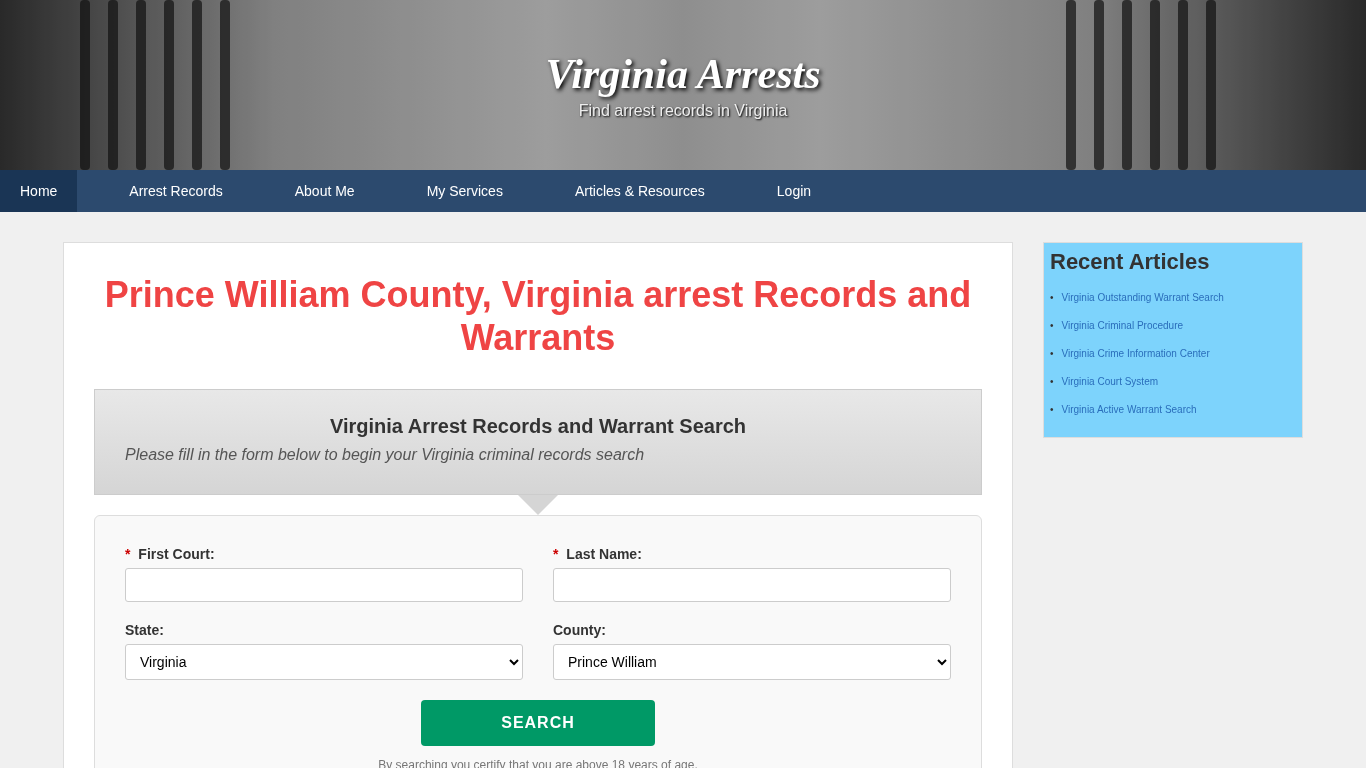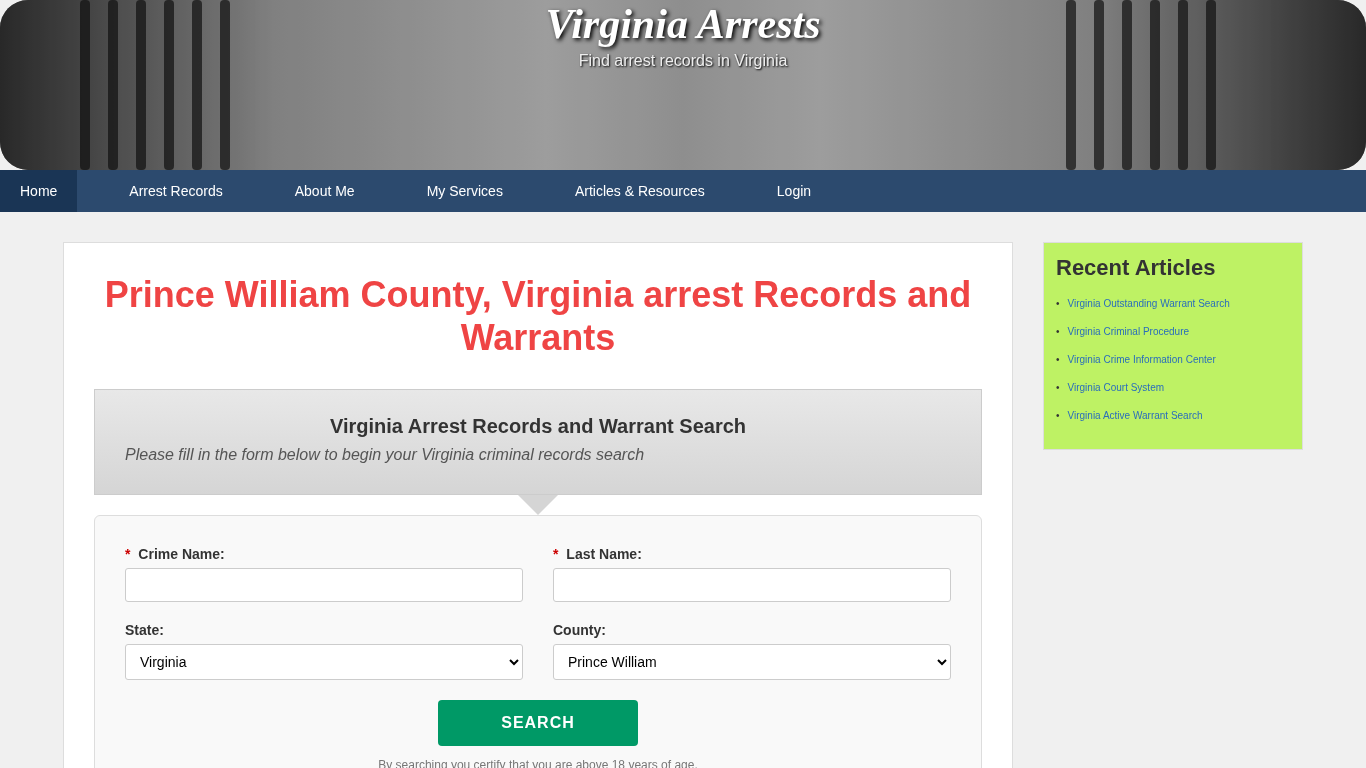--- a/index.html
+++ b/index.html
@@ -15,7 +15,7 @@
       display: flex;
       flex-direction: column;
       align-items: center;
-      border-radius: 28px;
+      justify-content: center;
     }
     .header-bg {
       position: absolute;

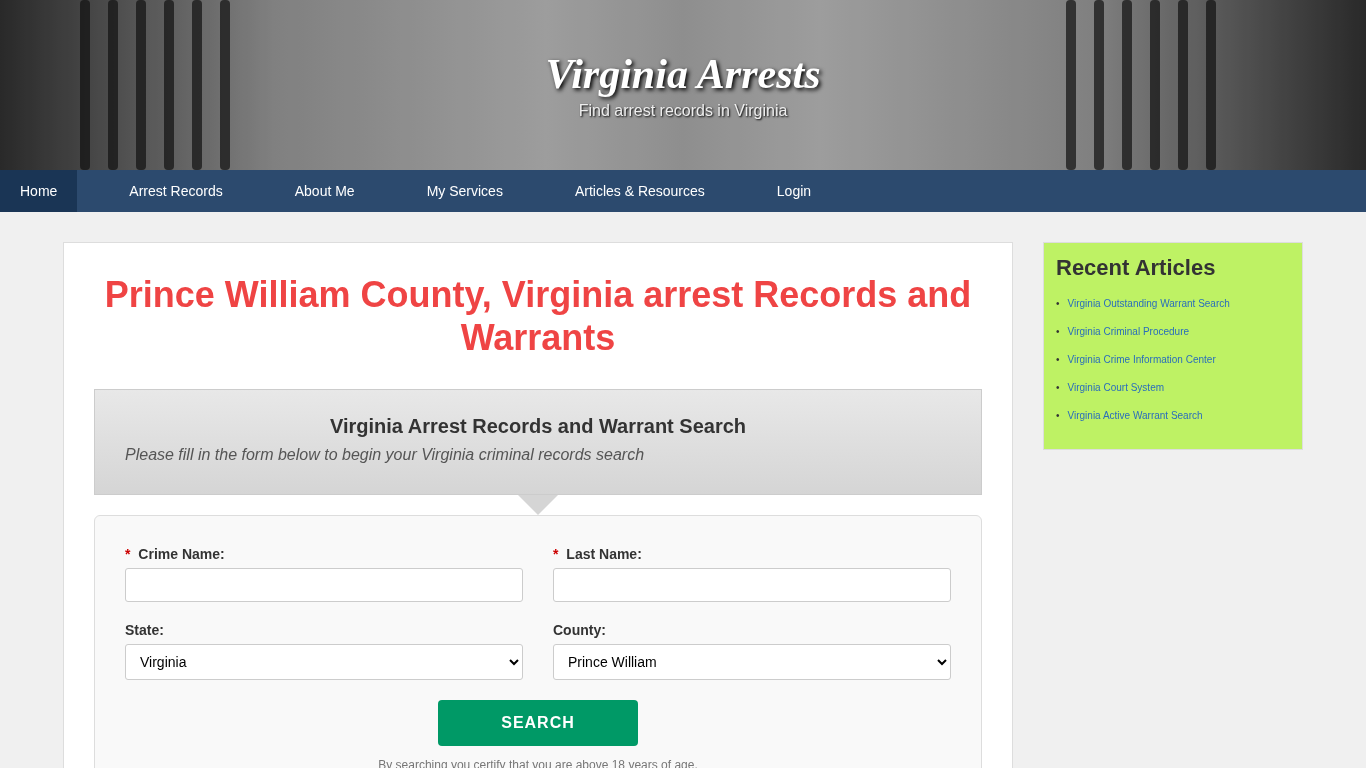--- a/index.html
+++ b/index.html
@@ -210,9 +210,9 @@
       flex-shrink: 0;
     }
     .sidebar-section {
-      background: #bef264;
+      background: #7dd3fc;
       border: 1px solid #ddd;
-      padding: 12px;
+      padding: 6px;
       margin-bottom: 12px;
     }
     .sidebar-title {

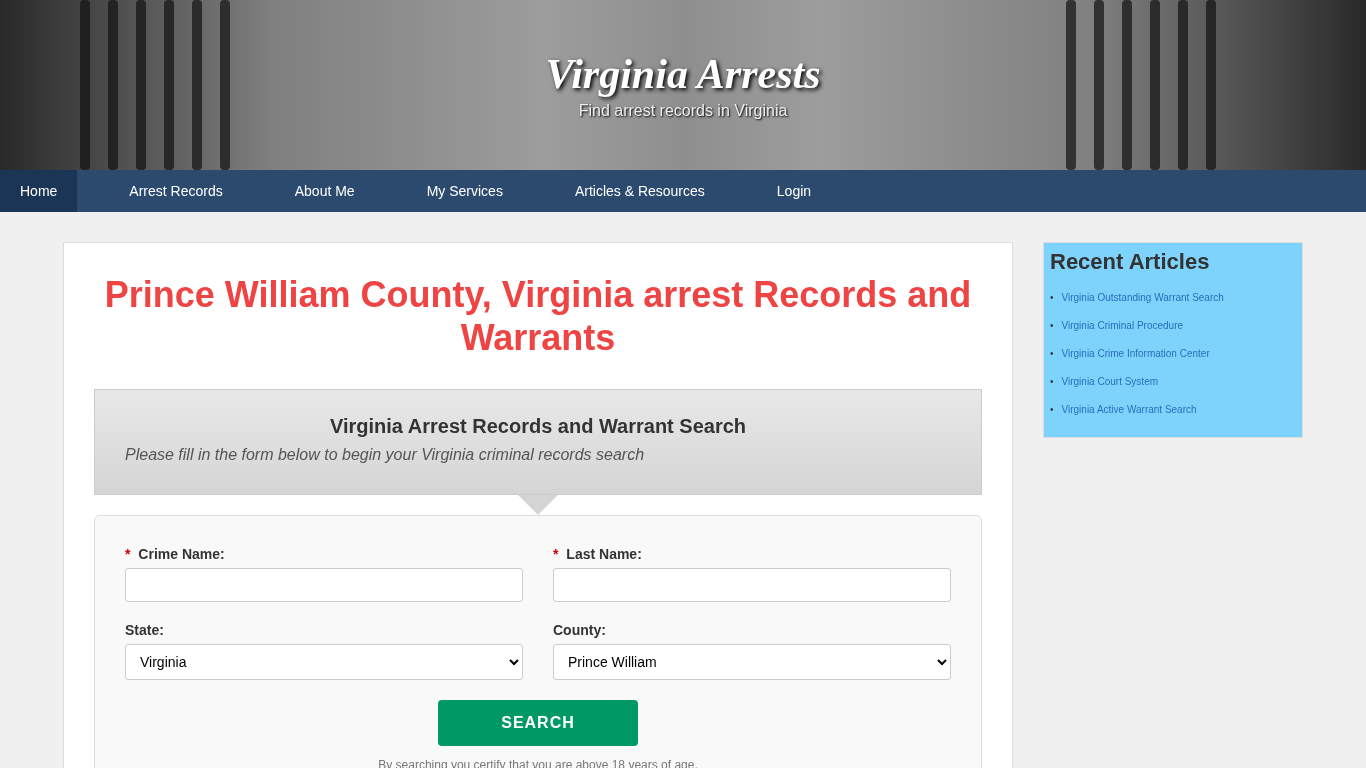--- a/index.html
+++ b/index.html
@@ -296,7 +296,7 @@
         <div class="form-group">
           <label class="form-label">
             <span class="required-star">*</span>
-            <span>Crime Name:</span>
+            <span>First Court:</span>
           </label>
           <input type="text" class="form-input" value="" style="">
         </div>

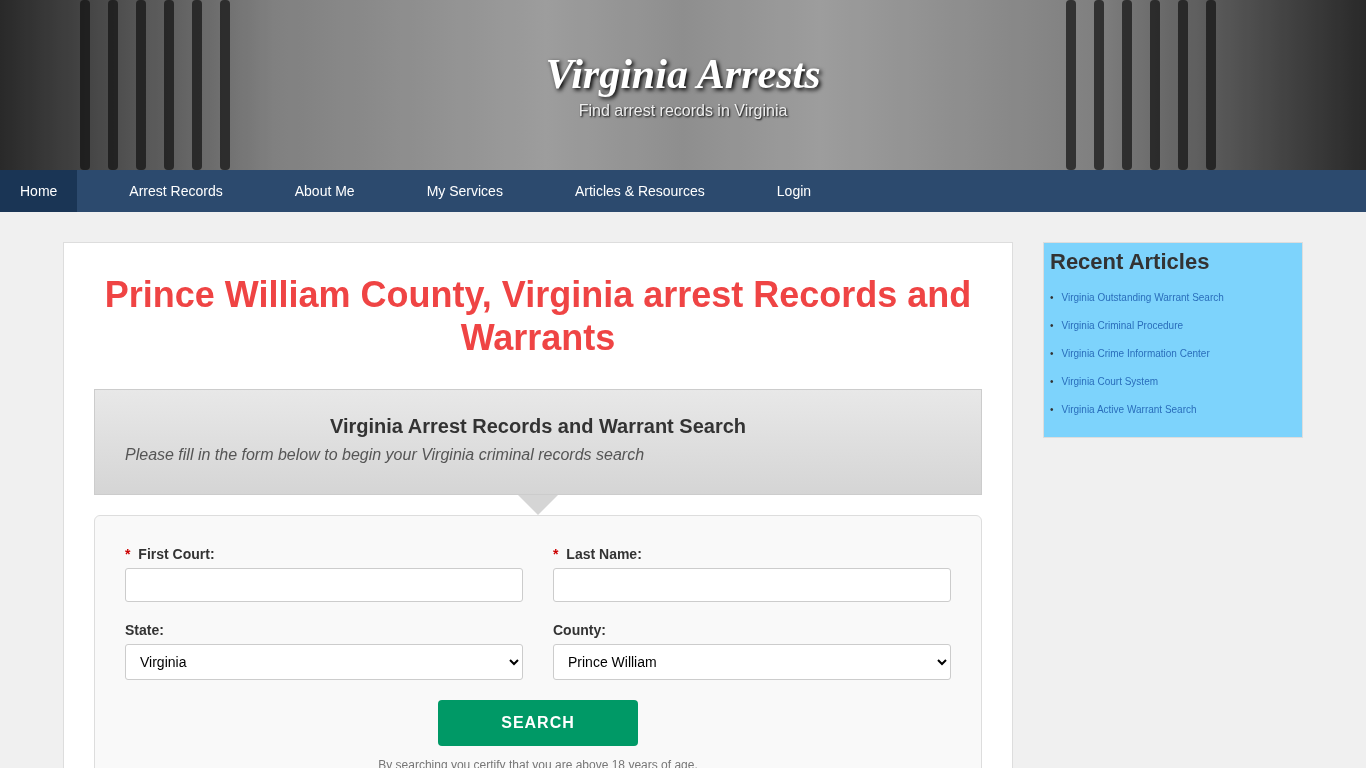--- a/index.html
+++ b/index.html
@@ -184,7 +184,7 @@
     }
     .search-button {
       display: block;
-      width: 200px;
+      width: 234px;
       margin: 20px auto 0;
       padding: 14px;
       background: #009966;

